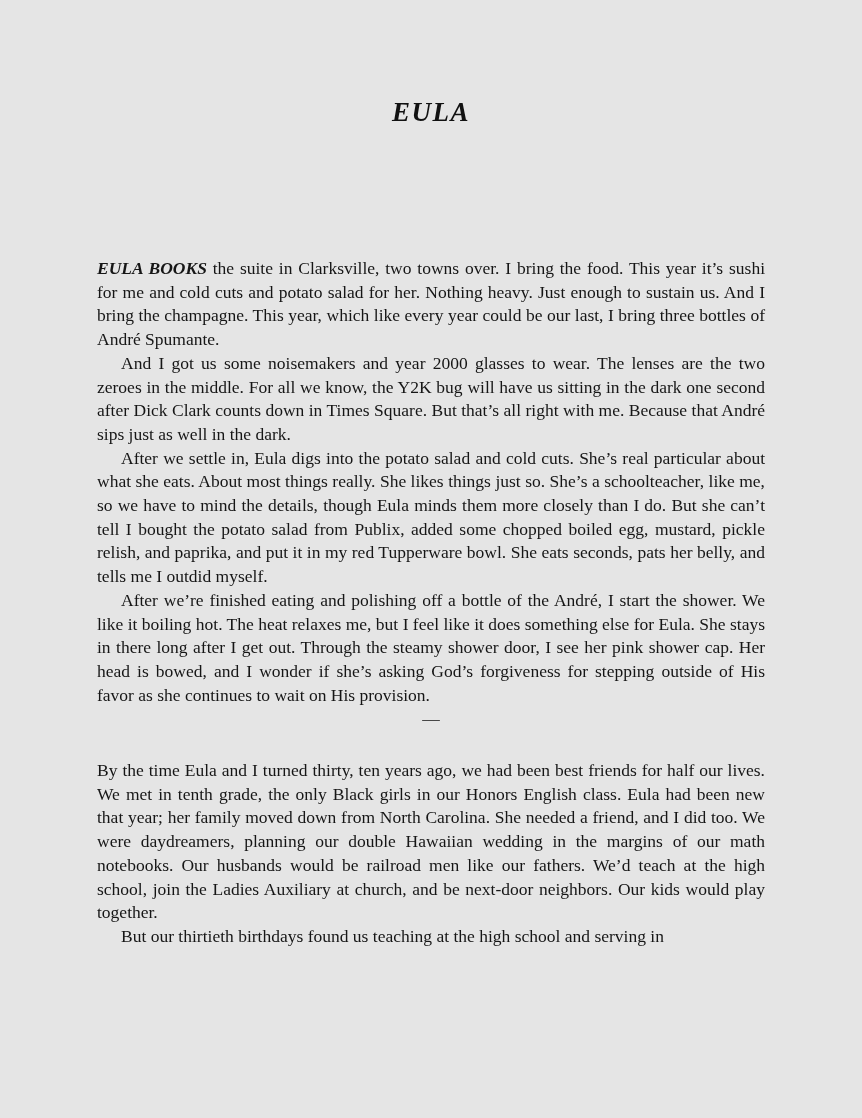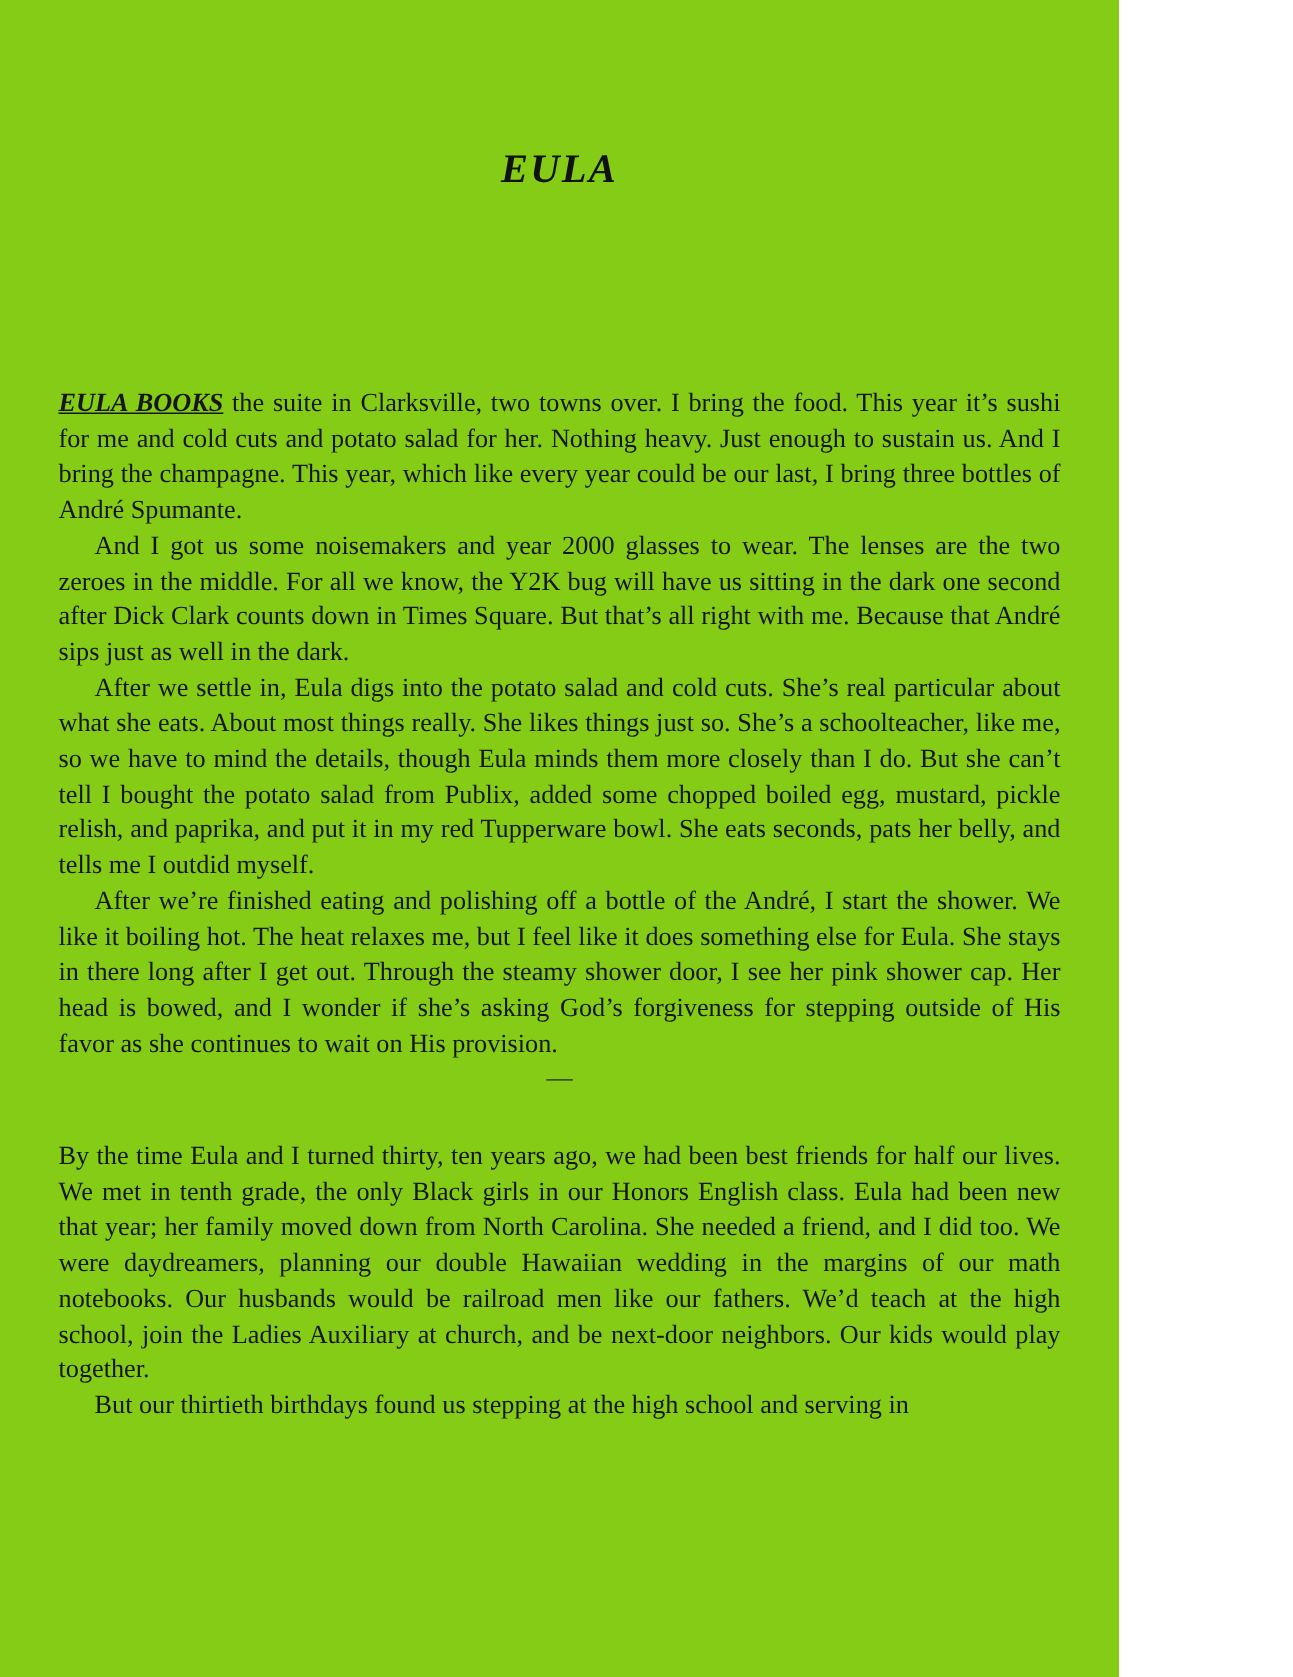--- a/index.html
+++ b/index.html
@@ -5,9 +5,9 @@
   html, body { margin: 0; padding: 0; background: #ffffff; }
   .page {
     position: relative;
-    width: 746px;
+    width: 862px;
     height: 1118px;
-    background: #84cc16;
+    background: #e5e5e5;
     overflow: hidden;
     font-family: "Liberation Serif", "DejaVu Serif", serif;
     color: #161616;

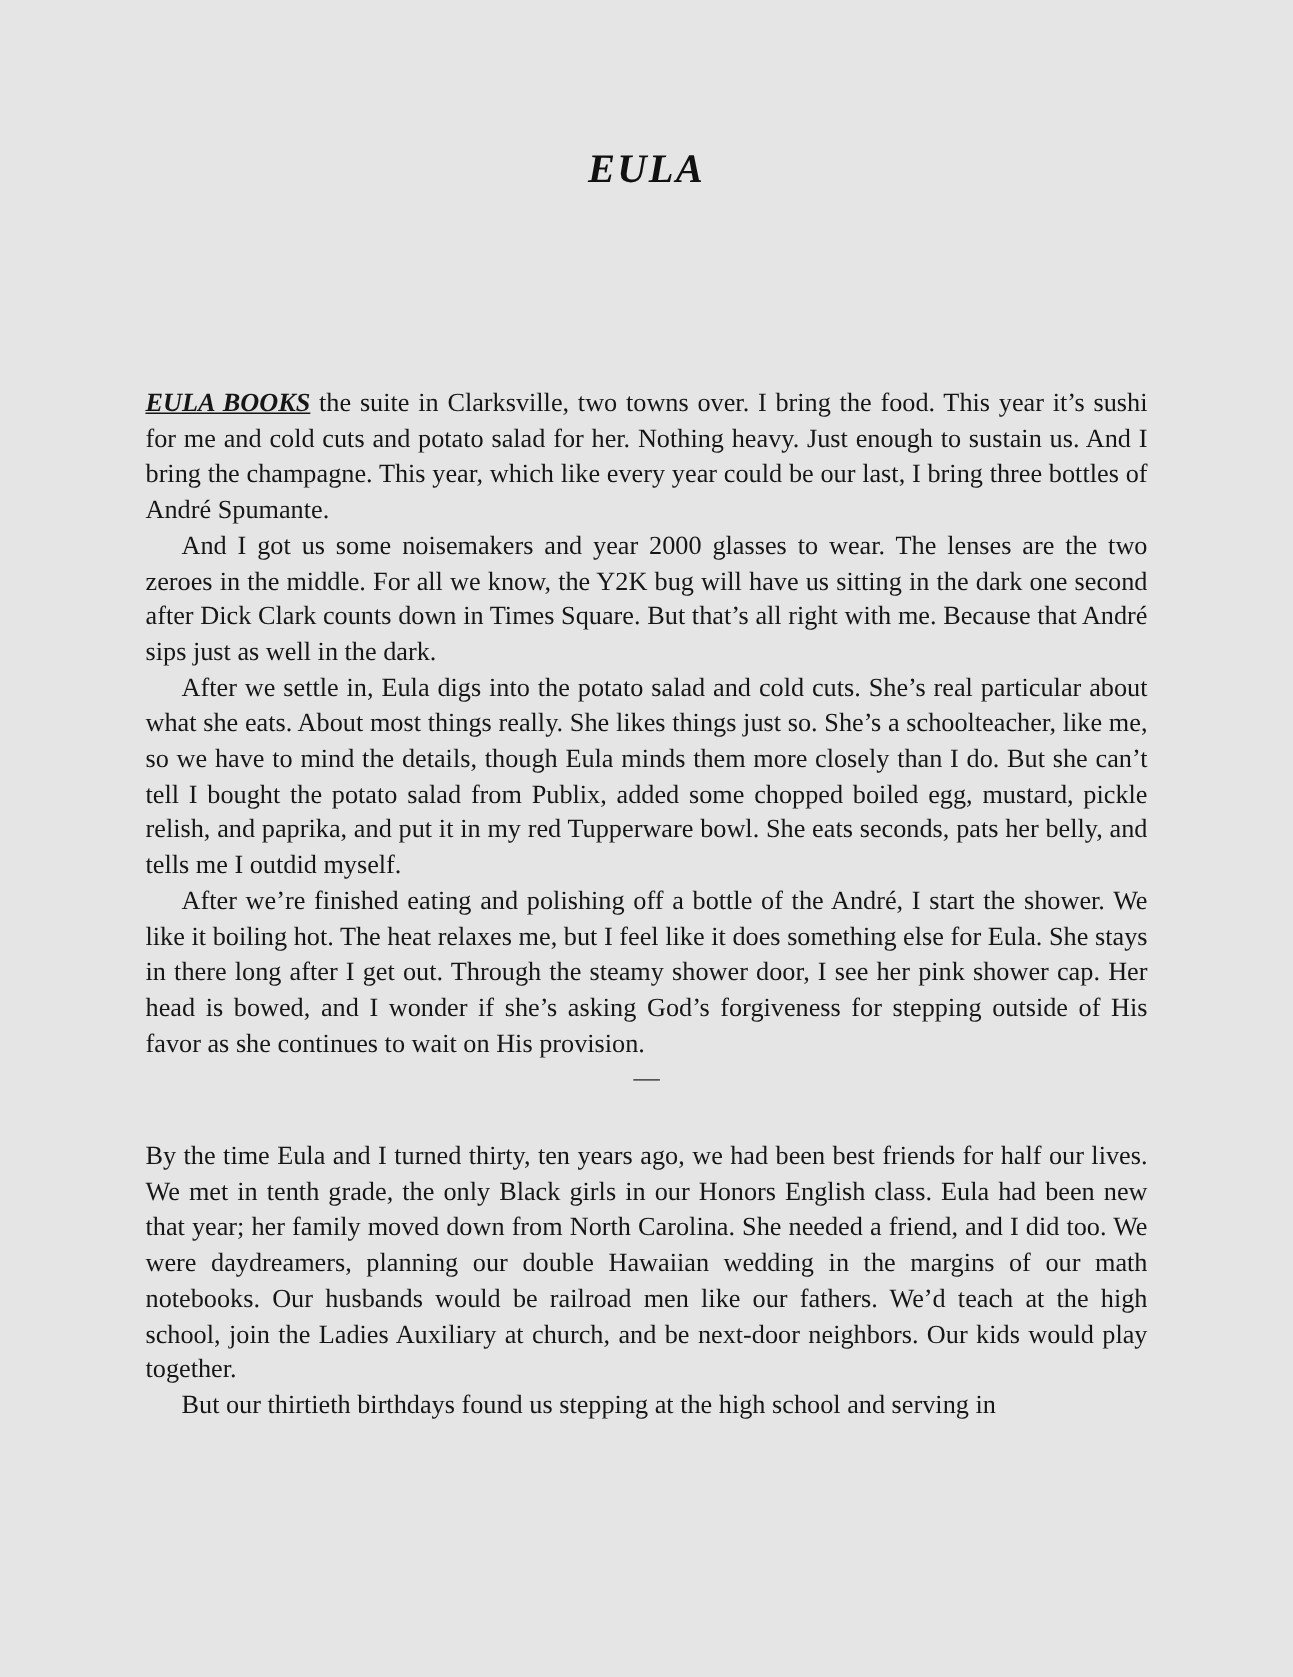--- a/index.html
+++ b/index.html
@@ -41,7 +41,6 @@
   .lead-in {
     font-weight: bold;
     font-style: italic;
-    text-decoration: underline;
   }
   .section-break {
     text-align: center;

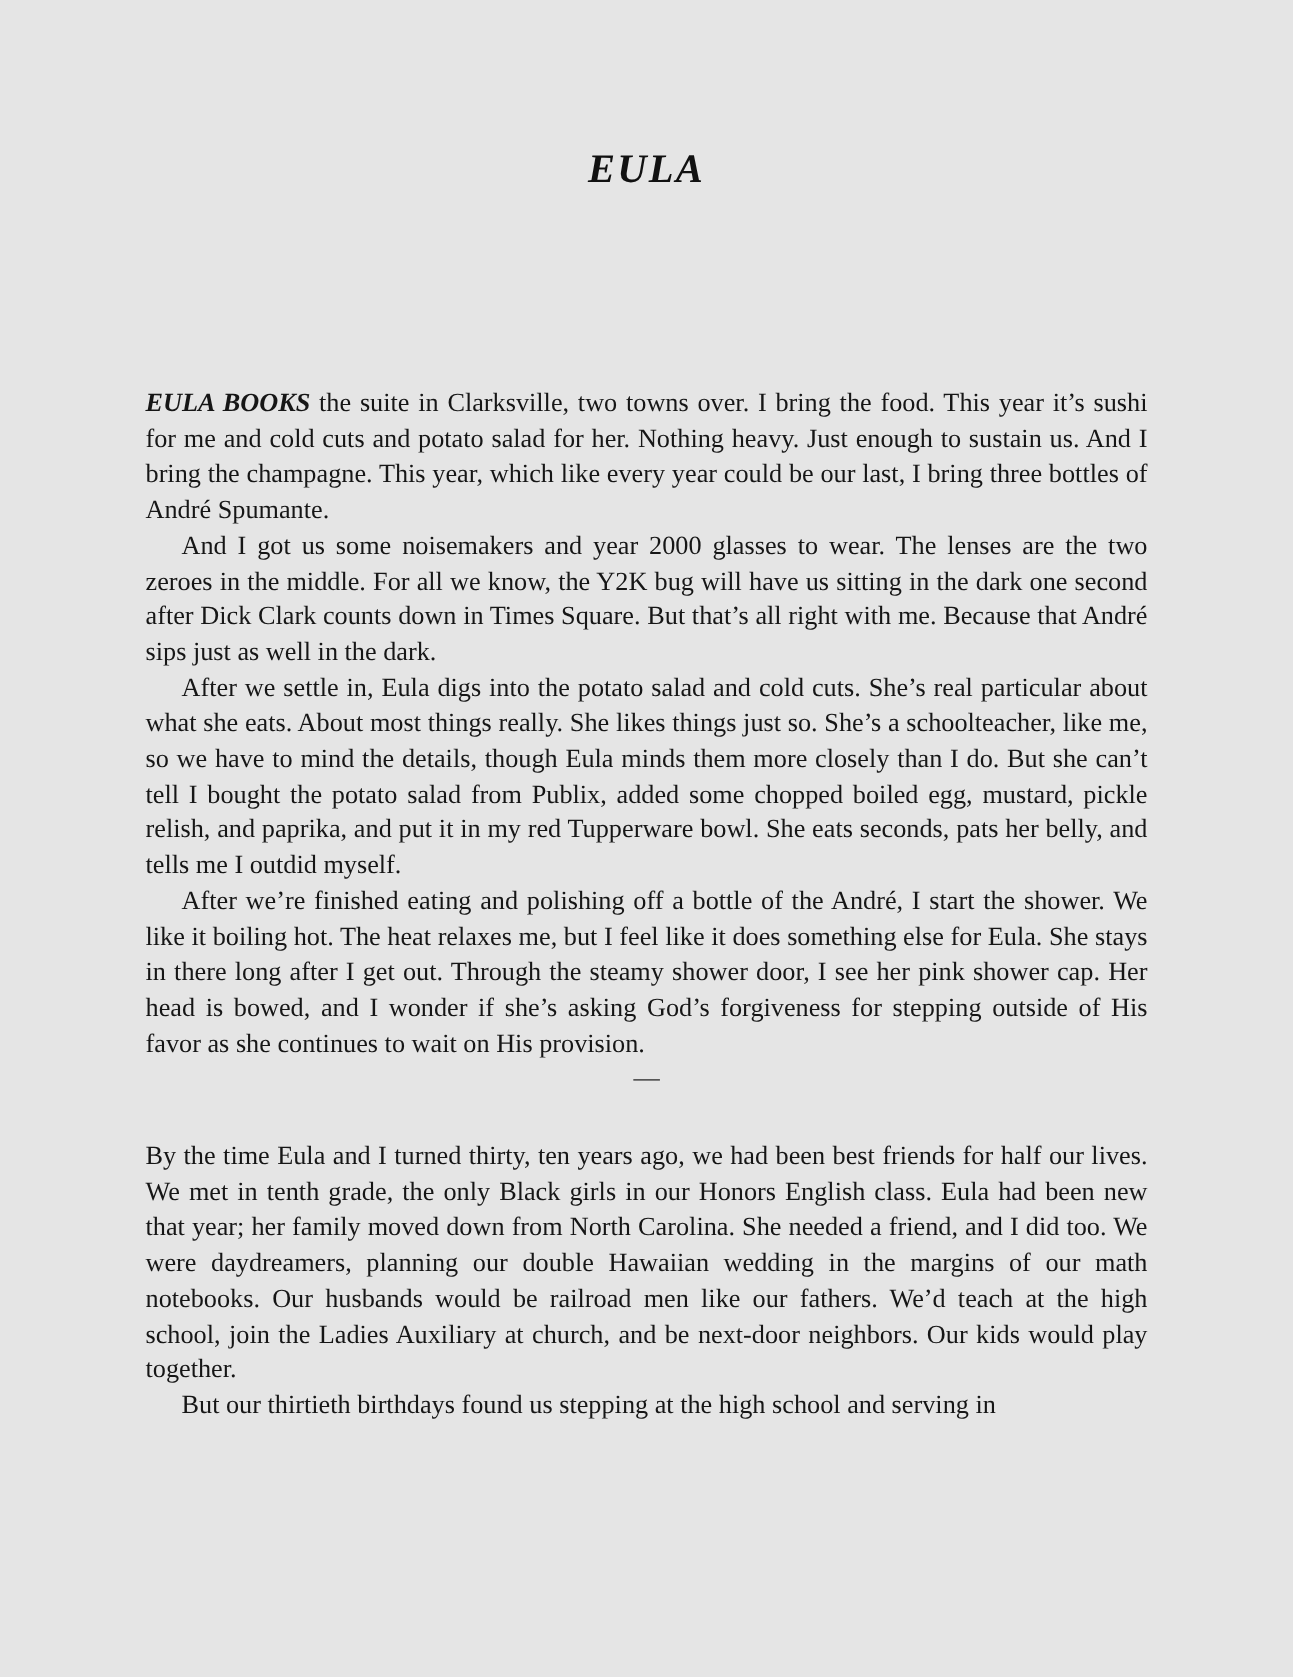--- a/index.html
+++ b/index.html
@@ -68,7 +68,7 @@
 
     <div>
         <p class="para">By the time Eula and I turned thirty, ten years ago, we had been best friends for half our lives. We met in tenth grade, the only Black girls in our Honors English class. Eula had been new that year; her family moved down from North Carolina. She needed a friend, and I did too. We were daydreamers, planning our double Hawaiian wedding in the margins of our math notebooks. Our husbands would be railroad men like our fathers. We’d teach at the high school, join the Ladies Auxiliary at church, and be next-door neighbors. Our kids would play together.</p>
-        <p class="para indent">But our thirtieth birthdays found us stepping at the high school and serving in</p>
+        <p class="para indent">But our thirtieth birthdays found us teaching at the high school and serving in</p>
       </div>
   </div>
 </div>

